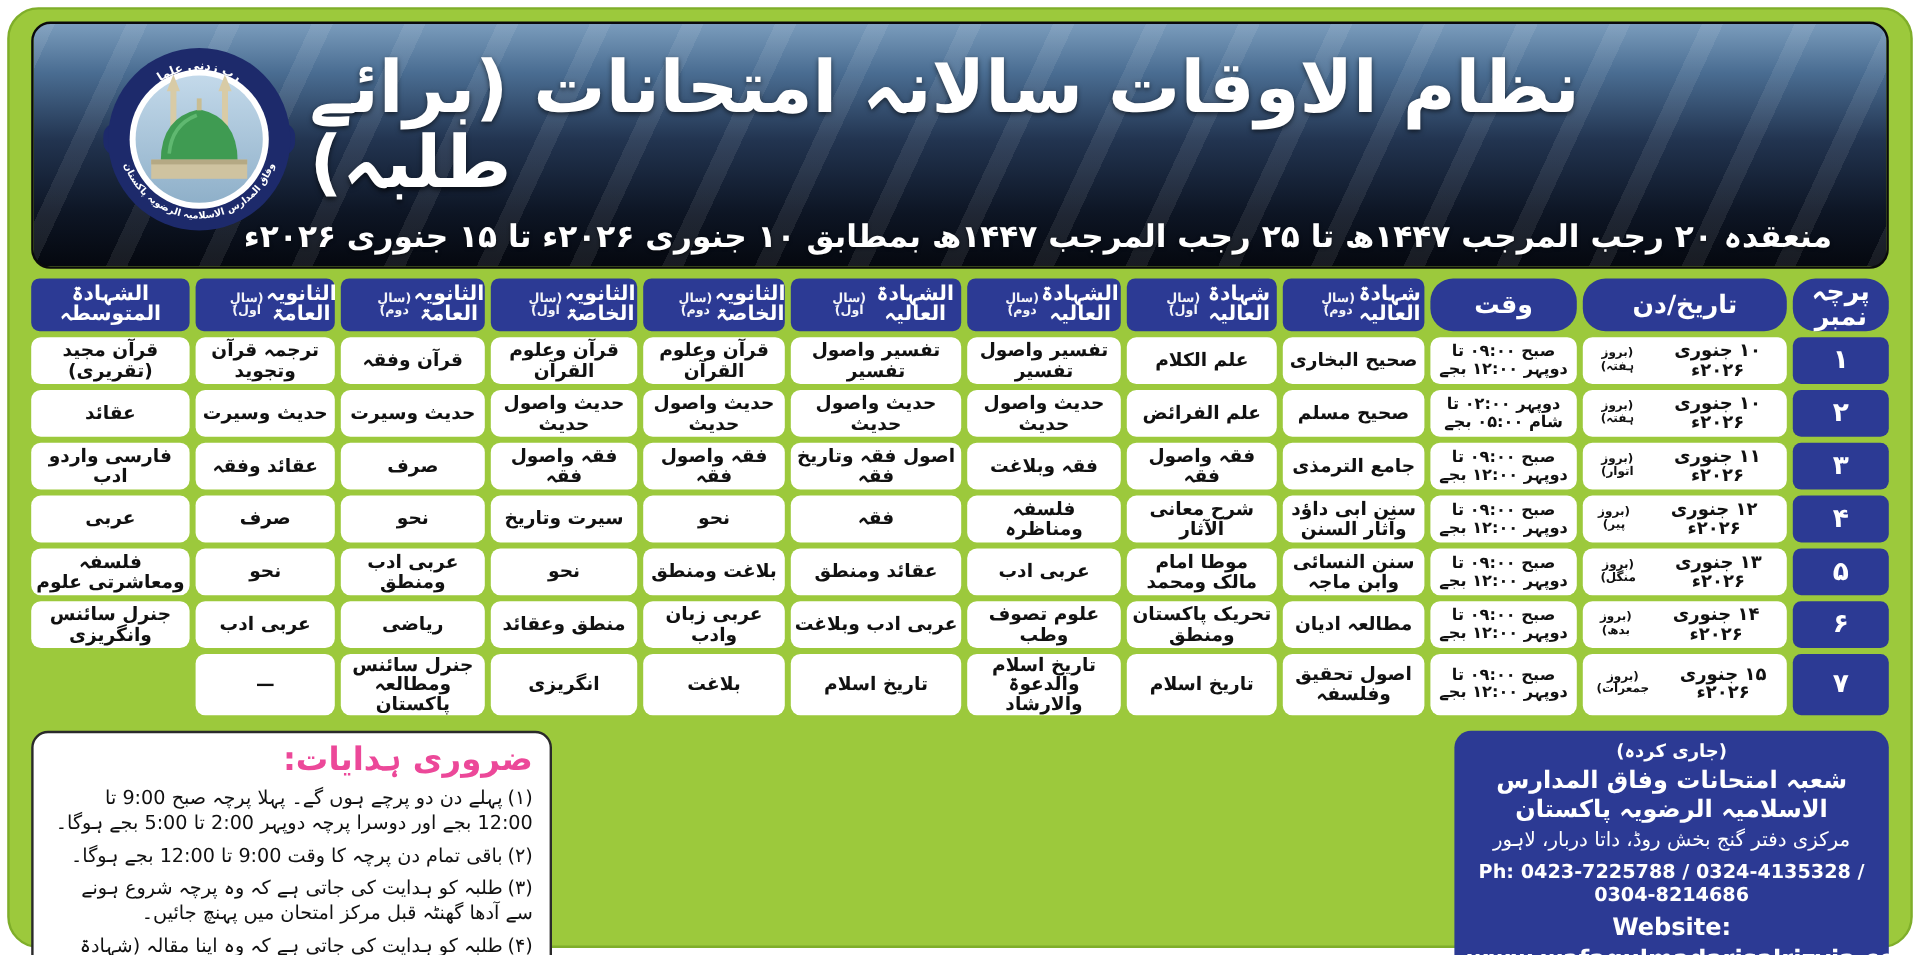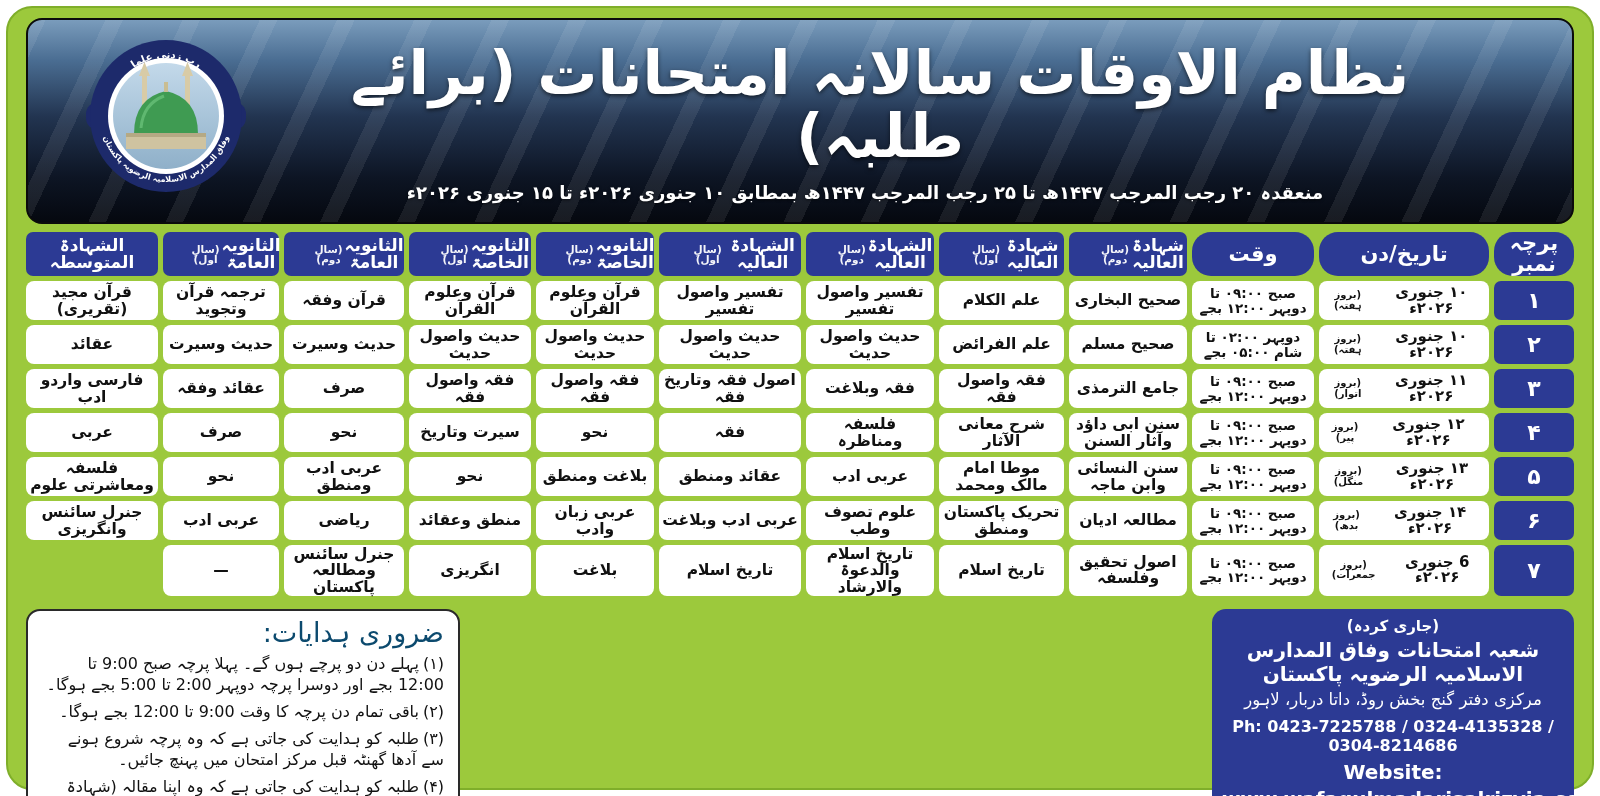--- a/index.html
+++ b/index.html
@@ -13,7 +13,7 @@
             background:
               repeating-linear-gradient(115deg, rgba(255,255,255,0.08) 0 16px, rgba(255,255,255,0) 16px 70px),
               linear-gradient(180deg,#7a9cbc 0%, #4a6d92 20%, #223450 48%, #0d1524 78%, #05080f 100%); }
-  .banner-title { color:#ffffff; font-weight:bold; font-size:60px; text-align:center;
+  .banner-title { color:#ffffff; font-weight:bold; font-size:60px; text-align:left;
                   padding:22px 70px 0 230px; line-height:1.05; letter-spacing:-1px;
                   text-shadow:0 2px 4px rgba(0,0,0,.6); }
   .banner-subtitle { color:#ffffff; font-weight:bold; font-size:18px; text-align:center;

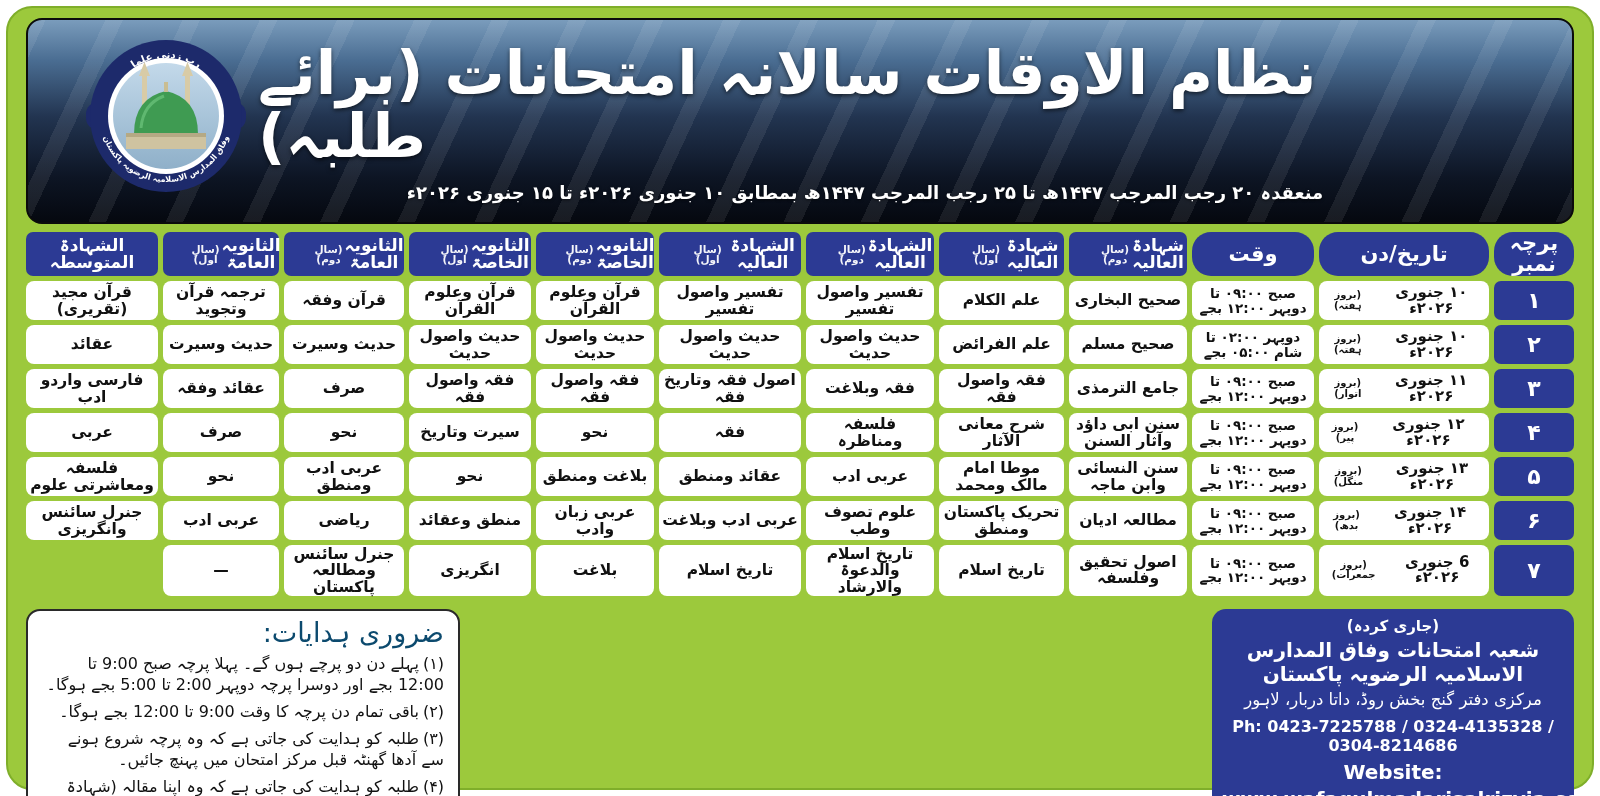--- a/index.html
+++ b/index.html
@@ -16,7 +16,7 @@
   .banner-title { color:#ffffff; font-weight:bold; font-size:60px; text-align:left;
                   padding:22px 70px 0 230px; line-height:1.05; letter-spacing:-1px;
                   text-shadow:0 2px 4px rgba(0,0,0,.6); }
-  .banner-subtitle { color:#ffffff; font-weight:bold; font-size:18px; text-align:center;
+  .banner-subtitle { color:#ffffff; font-weight:bold; font-size:26px; text-align:center;
                      padding:14px 40px 0 170px; text-shadow:0 1px 3px rgba(0,0,0,.6); }
   .logo-wrap { position:absolute; left:58px; top:16px; width:160px; height:160px; }
   

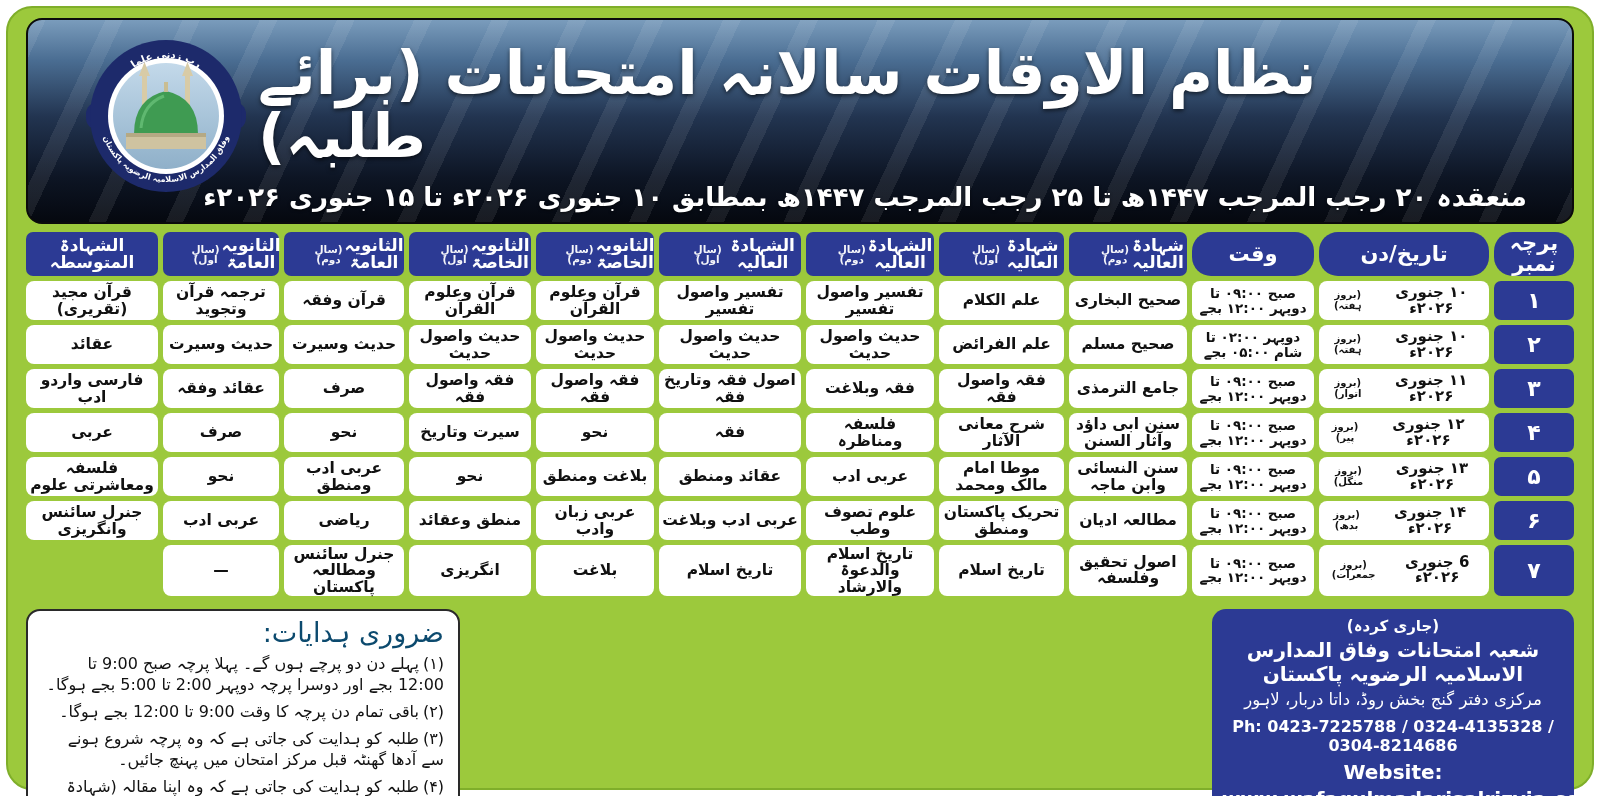--- a/index.html
+++ b/index.html
@@ -227,7 +227,7 @@
       <div class="cell">جنرل سائنس وانگریزی</div>
       <div class="cell pcell">۷</div>
       <div class="cell dcell">
-        <span>6 جنوری ۲۰۲۶ء</span>
+        <span>۱۵ جنوری ۲۰۲۶ء</span>
         <span class="dd">(بروز جمعرات)</span>
       </div>
       <div class="cell tcell">صبح ۰۹:۰۰ تا دوپہر ۱۲:۰۰ بجے</div>

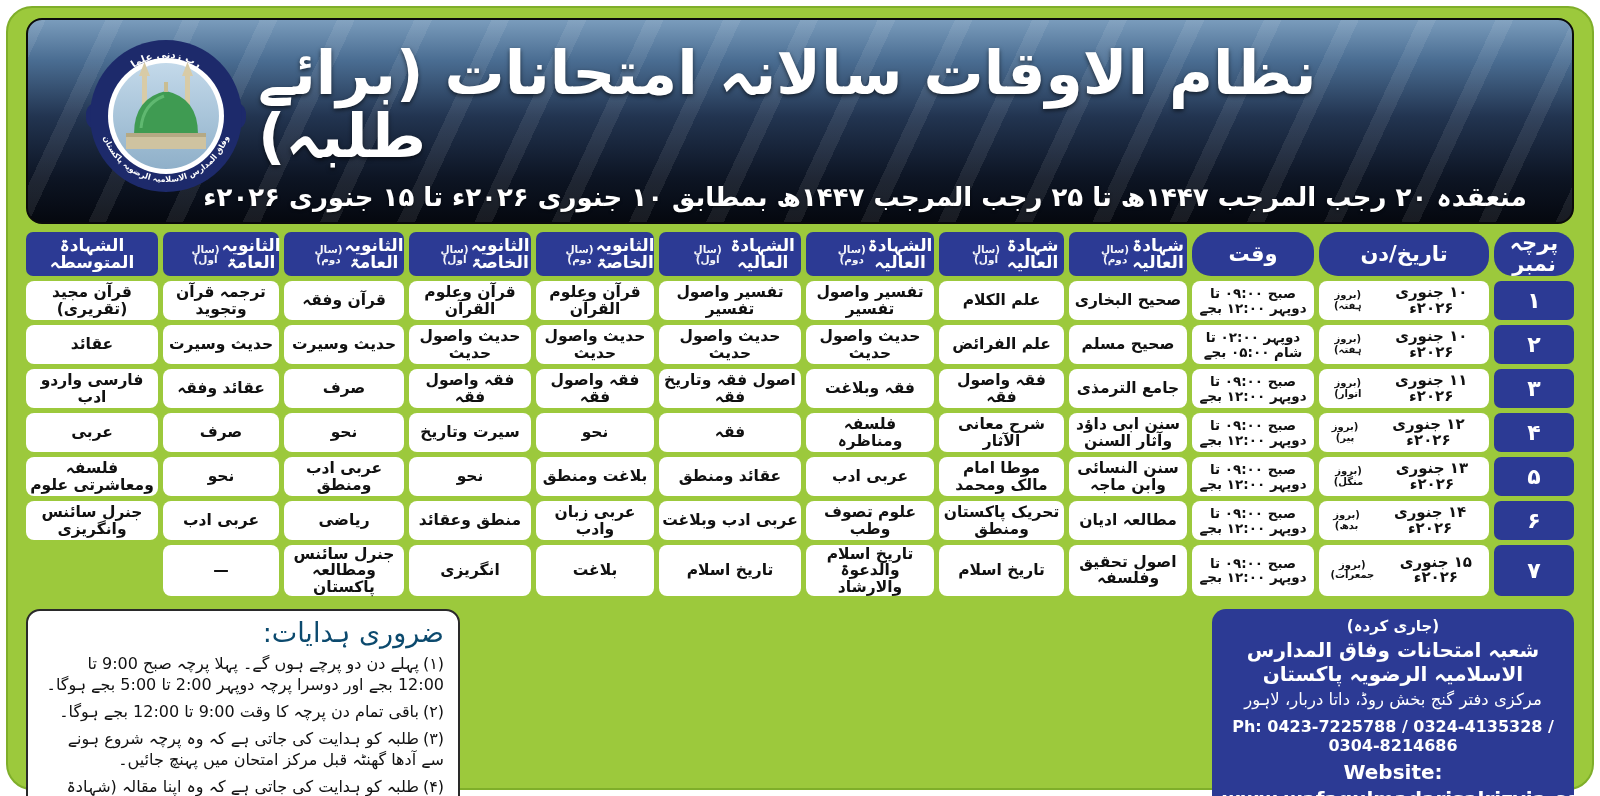--- a/index.html
+++ b/index.html
@@ -38,7 +38,7 @@
   .bottom { display:flex; justify-content:space-between; margin-top:13px; direction:ltr; }
   .instructions { width:434px; min-height:168px; background:#fff; border:2px solid #2a2a2a;
                   border-radius:14px; direction:rtl; text-align:right; padding:6px 14px 8px; }
-  .ins-title { font-size:27px; font-weight:normal; color:#0c4a6e; }
+  .ins-title { font-size:27px; font-weight:bold; color:#ec4899; }
   .ins-item { font-size:16px; font-weight:normal; color:#111; margin-top:5px; line-height:1.35; }
   .ins-item .num { margin-left:4px; }
   .contact { width:362px; min-height:168px; background:#2c3a94; border-radius:14px;

